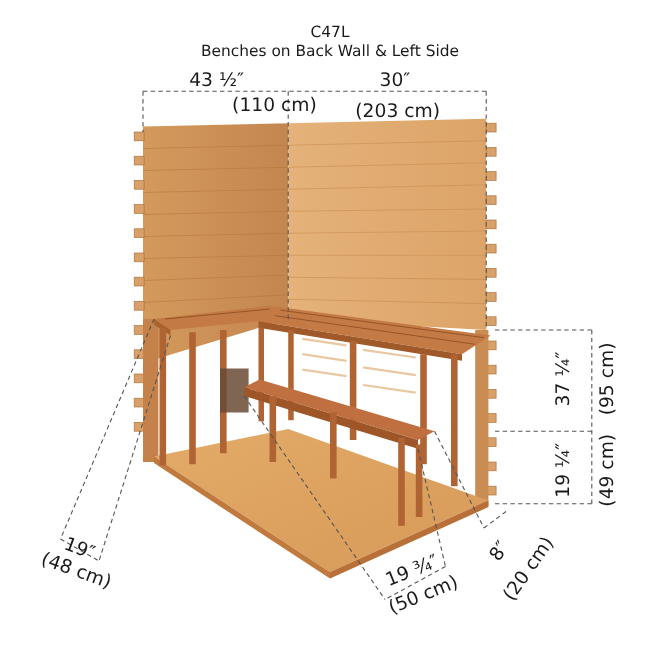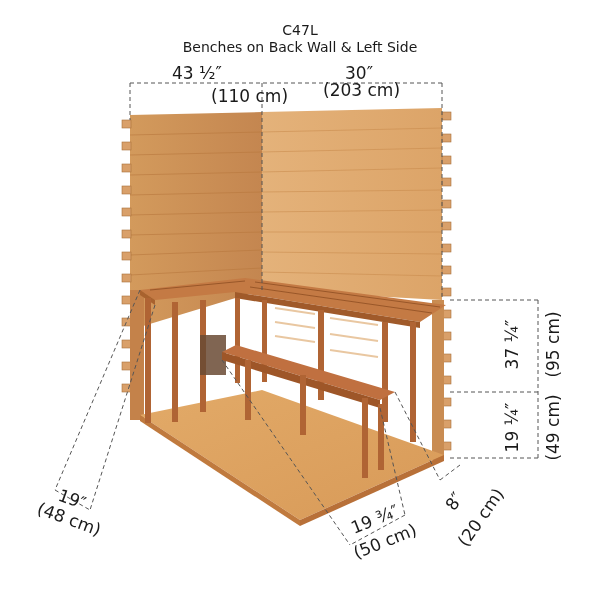--- a/index.html
+++ b/index.html
@@ -168,7 +168,7 @@
 <div class="lbl" style="left:172px; top:64px;">43 ½″</div>
 <div class="lbl" style="left:163px; top:87px;margin-left:48px;">(110 cm)</div>
 <div class="lbl" style="left:345px; top:64px;">30″</div>
-<div class="lbl" style="left:323px; top:81px;">(203 cm)</div>
+<div class="lbl" style="left:323px; top:92px;">(203 cm)</div>
 
 <div class="lbl" style="left:488px; top:335px; transform:rotate(-90deg);">37 ¼″</div>
 <div class="lbl" style="left:520px; top:335px; transform:rotate(-90deg);">(95 cm)</div>

